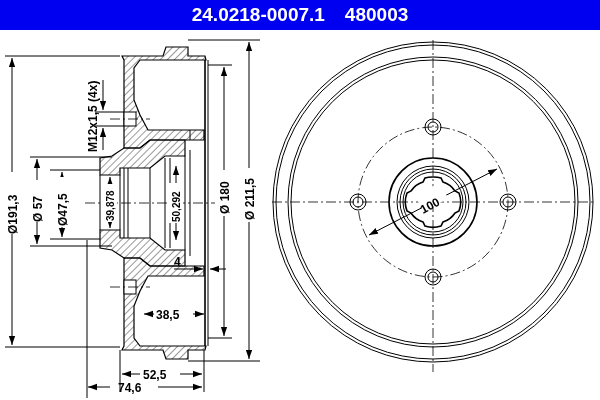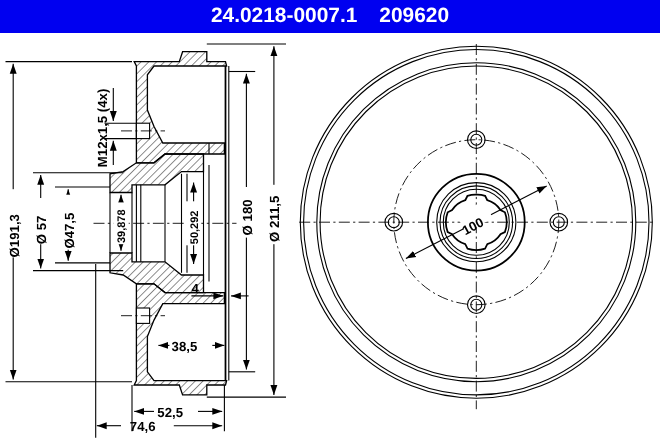--- a/index.html
+++ b/index.html
@@ -22,7 +22,7 @@
 
 <div class="header">
   <span class="part">24.0218-0007.1</span>
-  <span>209620</span>
+  <span>480003</span>
 </div>
 
 <svg class="drawing" width="600" height="400" viewBox="0 0 600 400">

